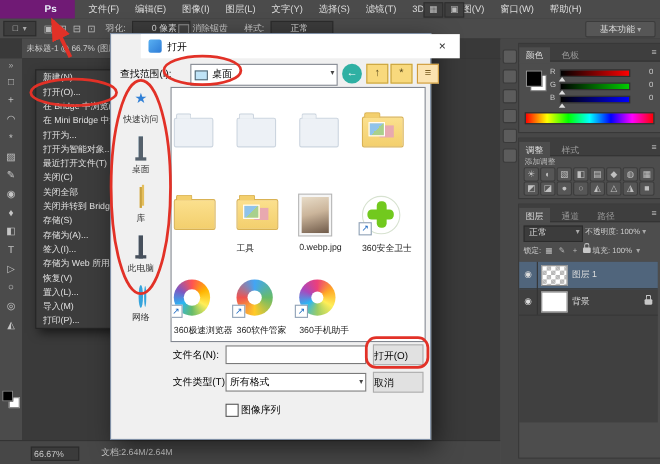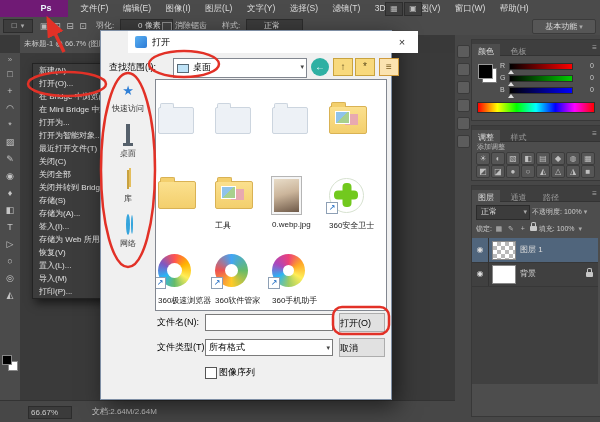--- a/index.html
+++ b/index.html
@@ -364,6 +364,10 @@
         <span class="si-label">库</span>
       </div>
       <div class="si">
+        <span class="si-icon"><span class="si-pc"></span></span>
+        <span class="si-label">此电脑</span>
+      </div>
+      <div class="si">
         <span class="si-icon"><span class="si-net"></span></span>
         <span class="si-label">网络</span>
       </div>

